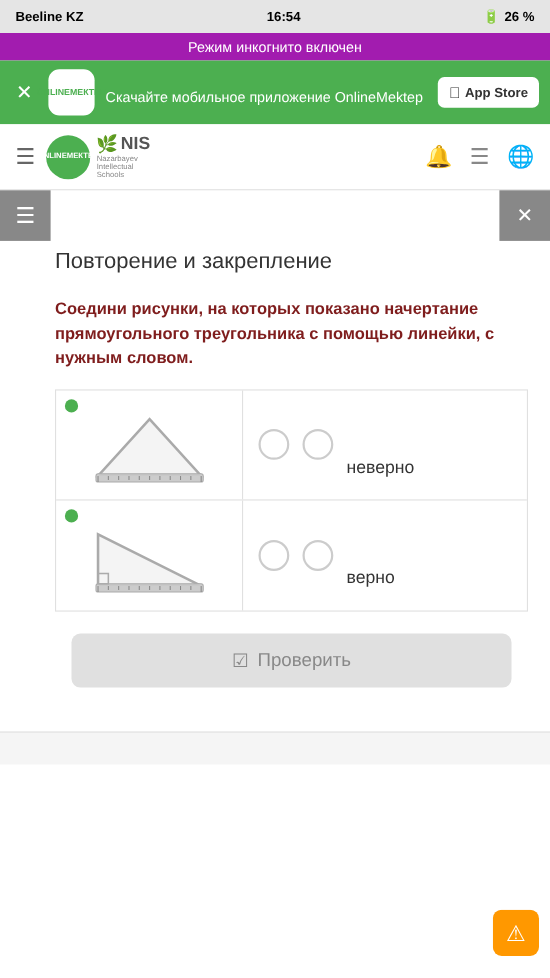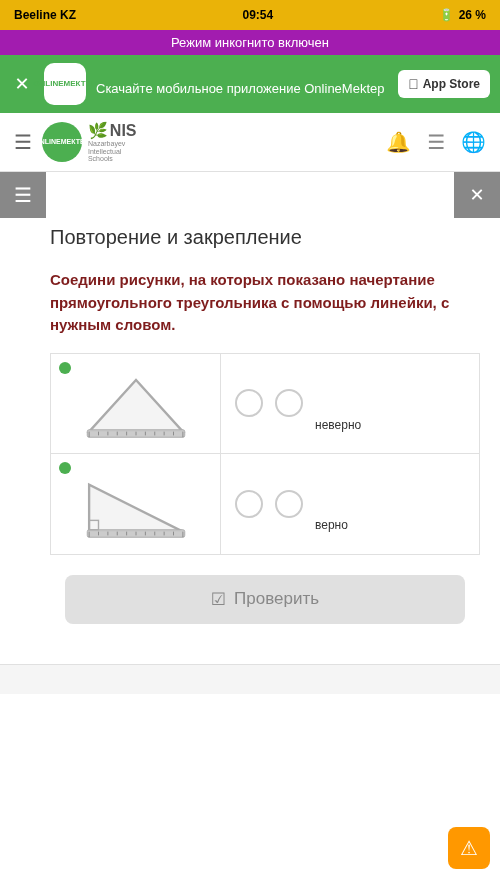--- a/index.html
+++ b/index.html
@@ -13,7 +13,7 @@
 
     
     .status-bar {
-      background: #eab308;
+      background: #e5e5e5;
       display: flex;
       justify-content: space-between;
       align-items: center;

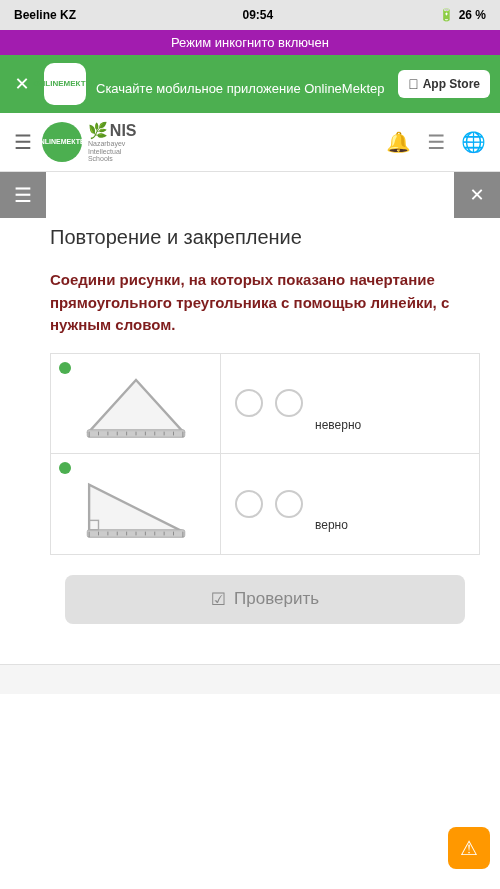--- a/index.html
+++ b/index.html
@@ -367,7 +367,7 @@
 
 <div class="status-bar">
   <span class="status-left">Beeline KZ</span>
-  <span class="status-center">09:54</span>
+  <span class="status-center">16:54</span>
   <span class="status-right">
     <span>🔋</span>
     <span>26 %</span>

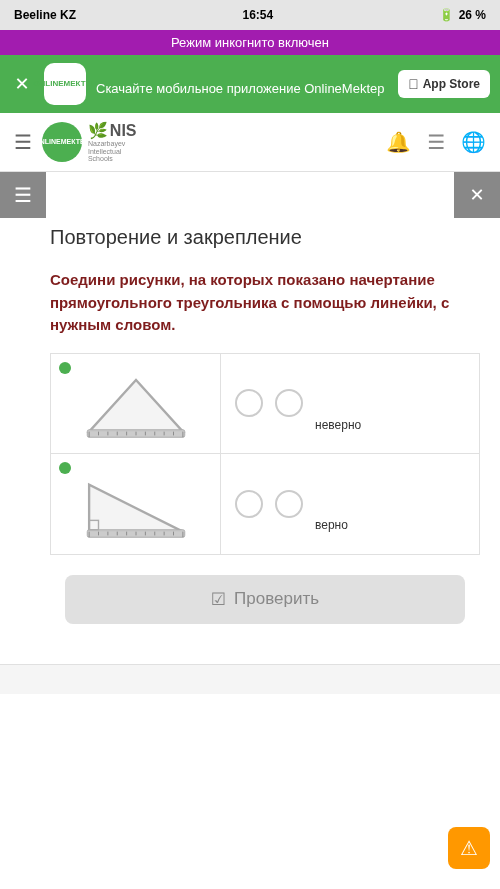--- a/index.html
+++ b/index.html
@@ -310,7 +310,7 @@
     }
 
     .match-word {
-      font-size: 12px;
+      font-size: 16px;
       color: #333;
       flex: 1;
       margin-top: 43px;

